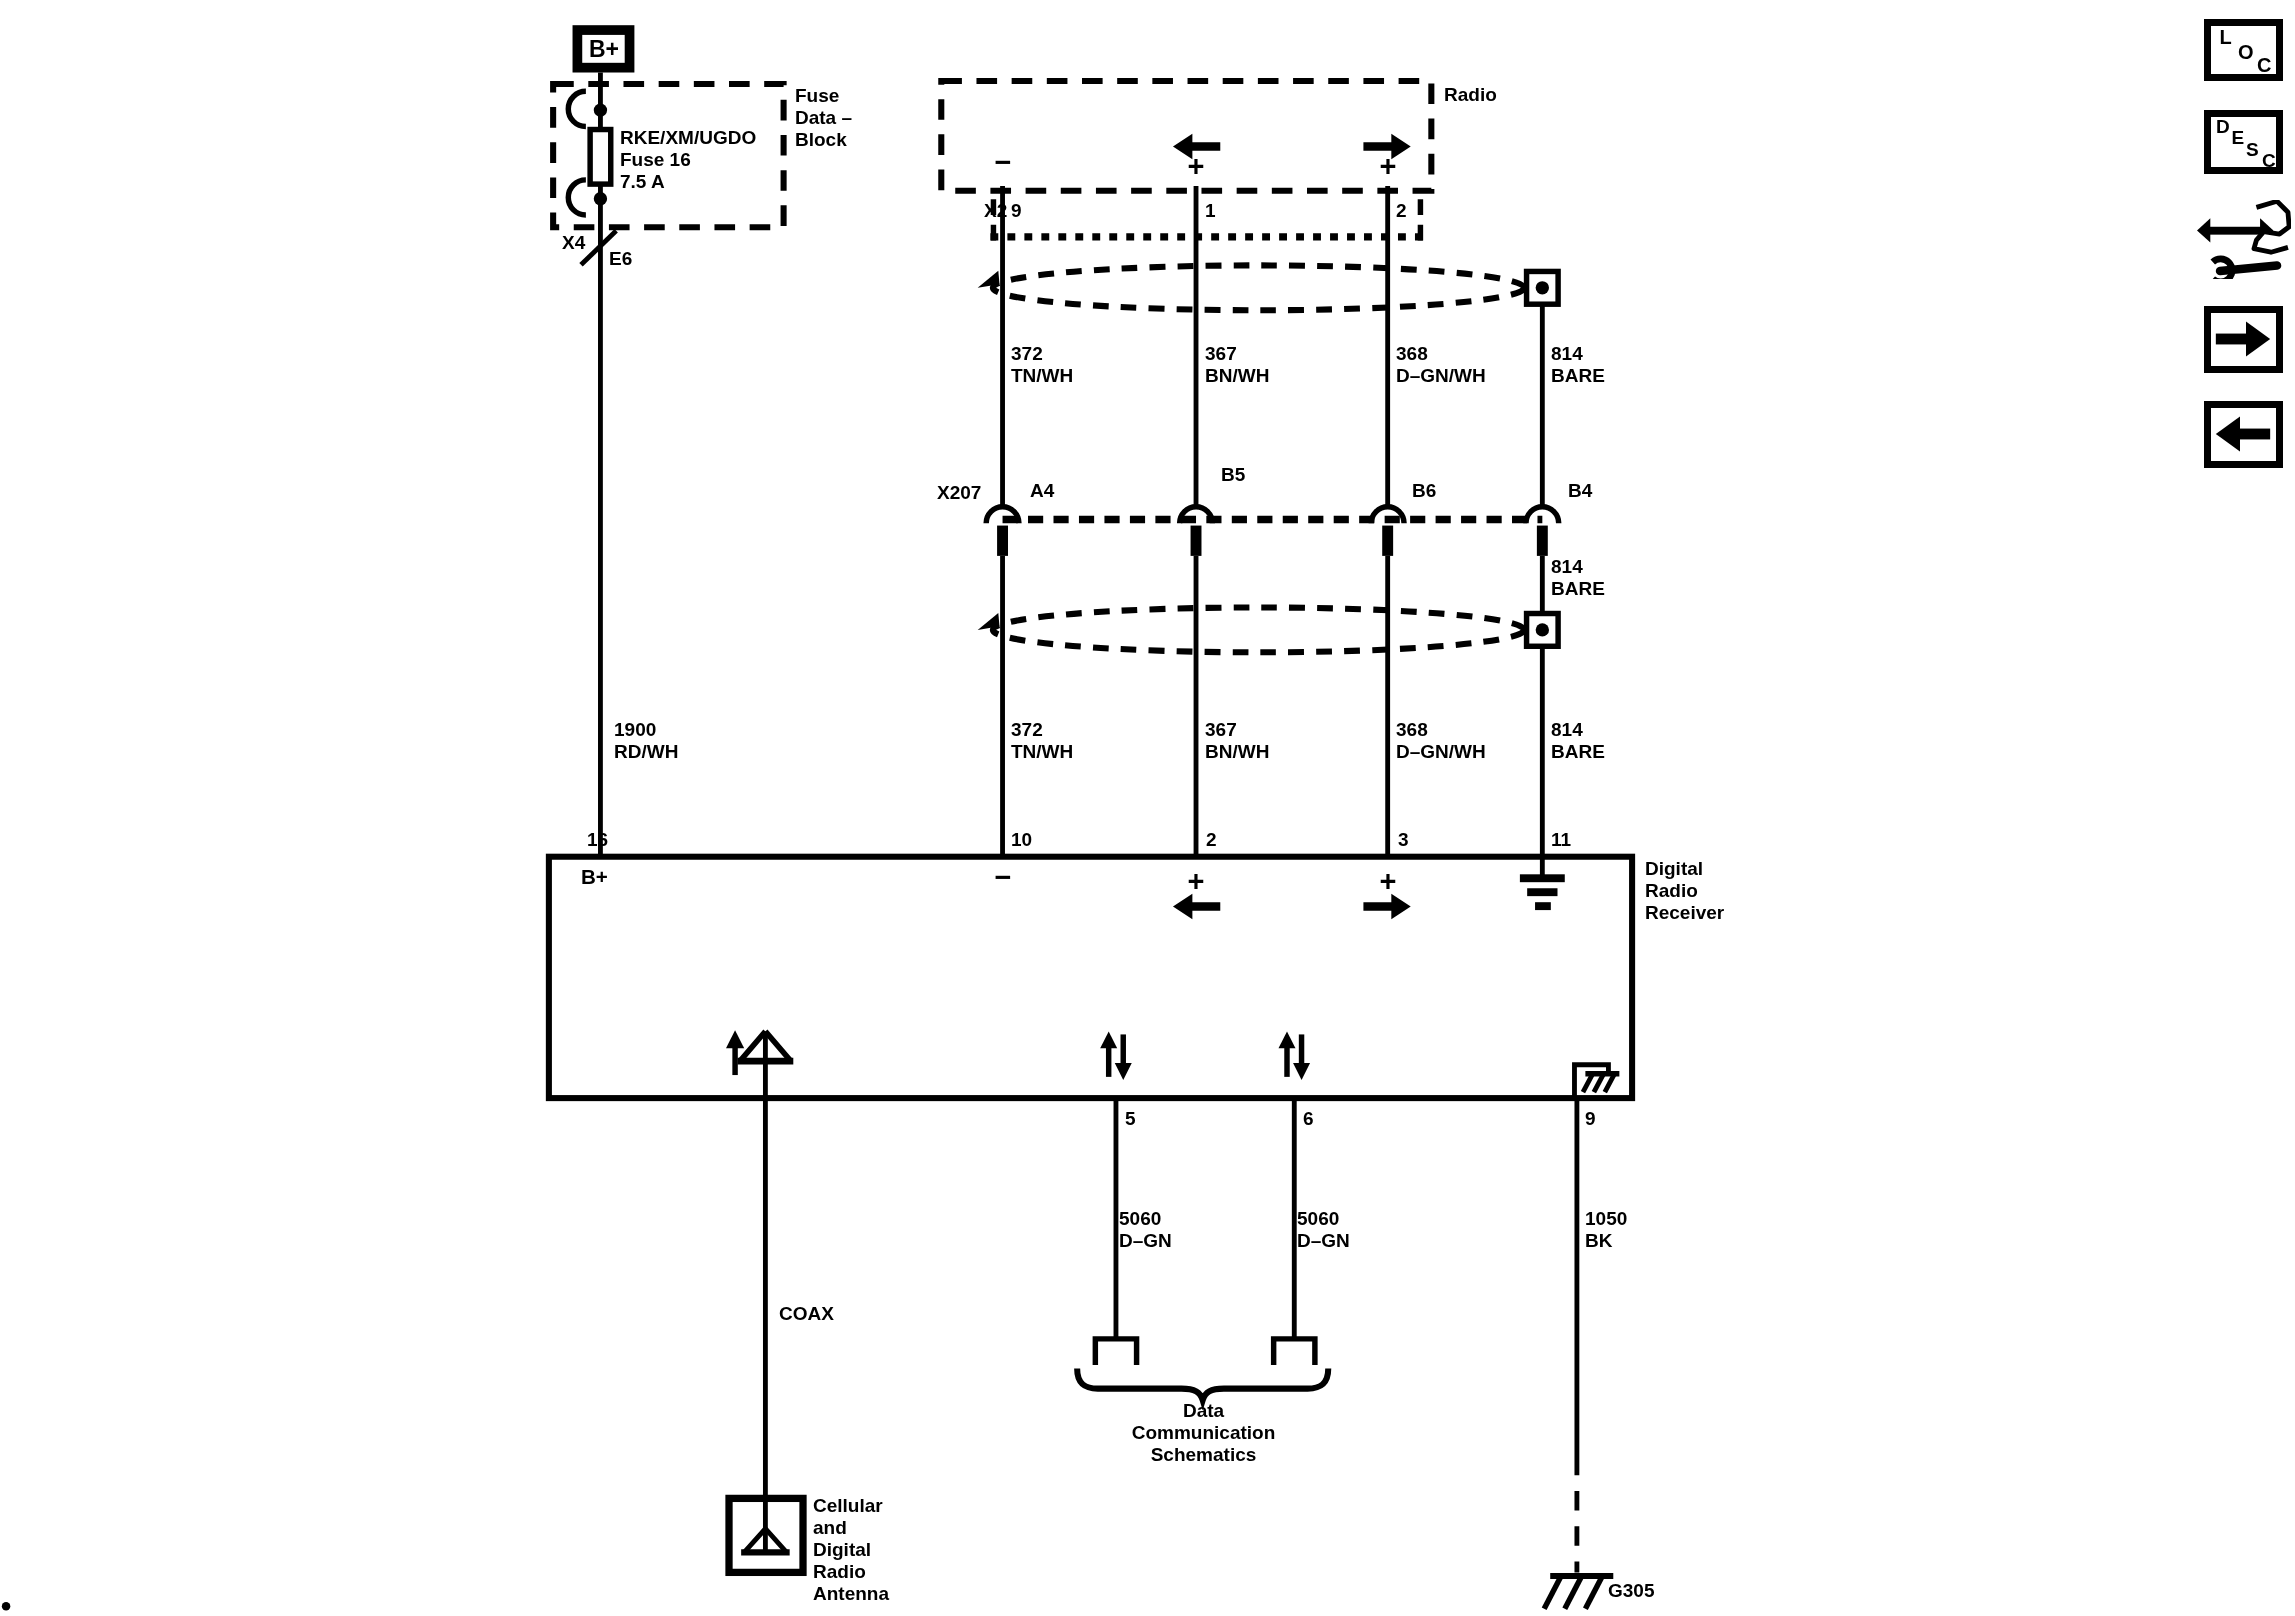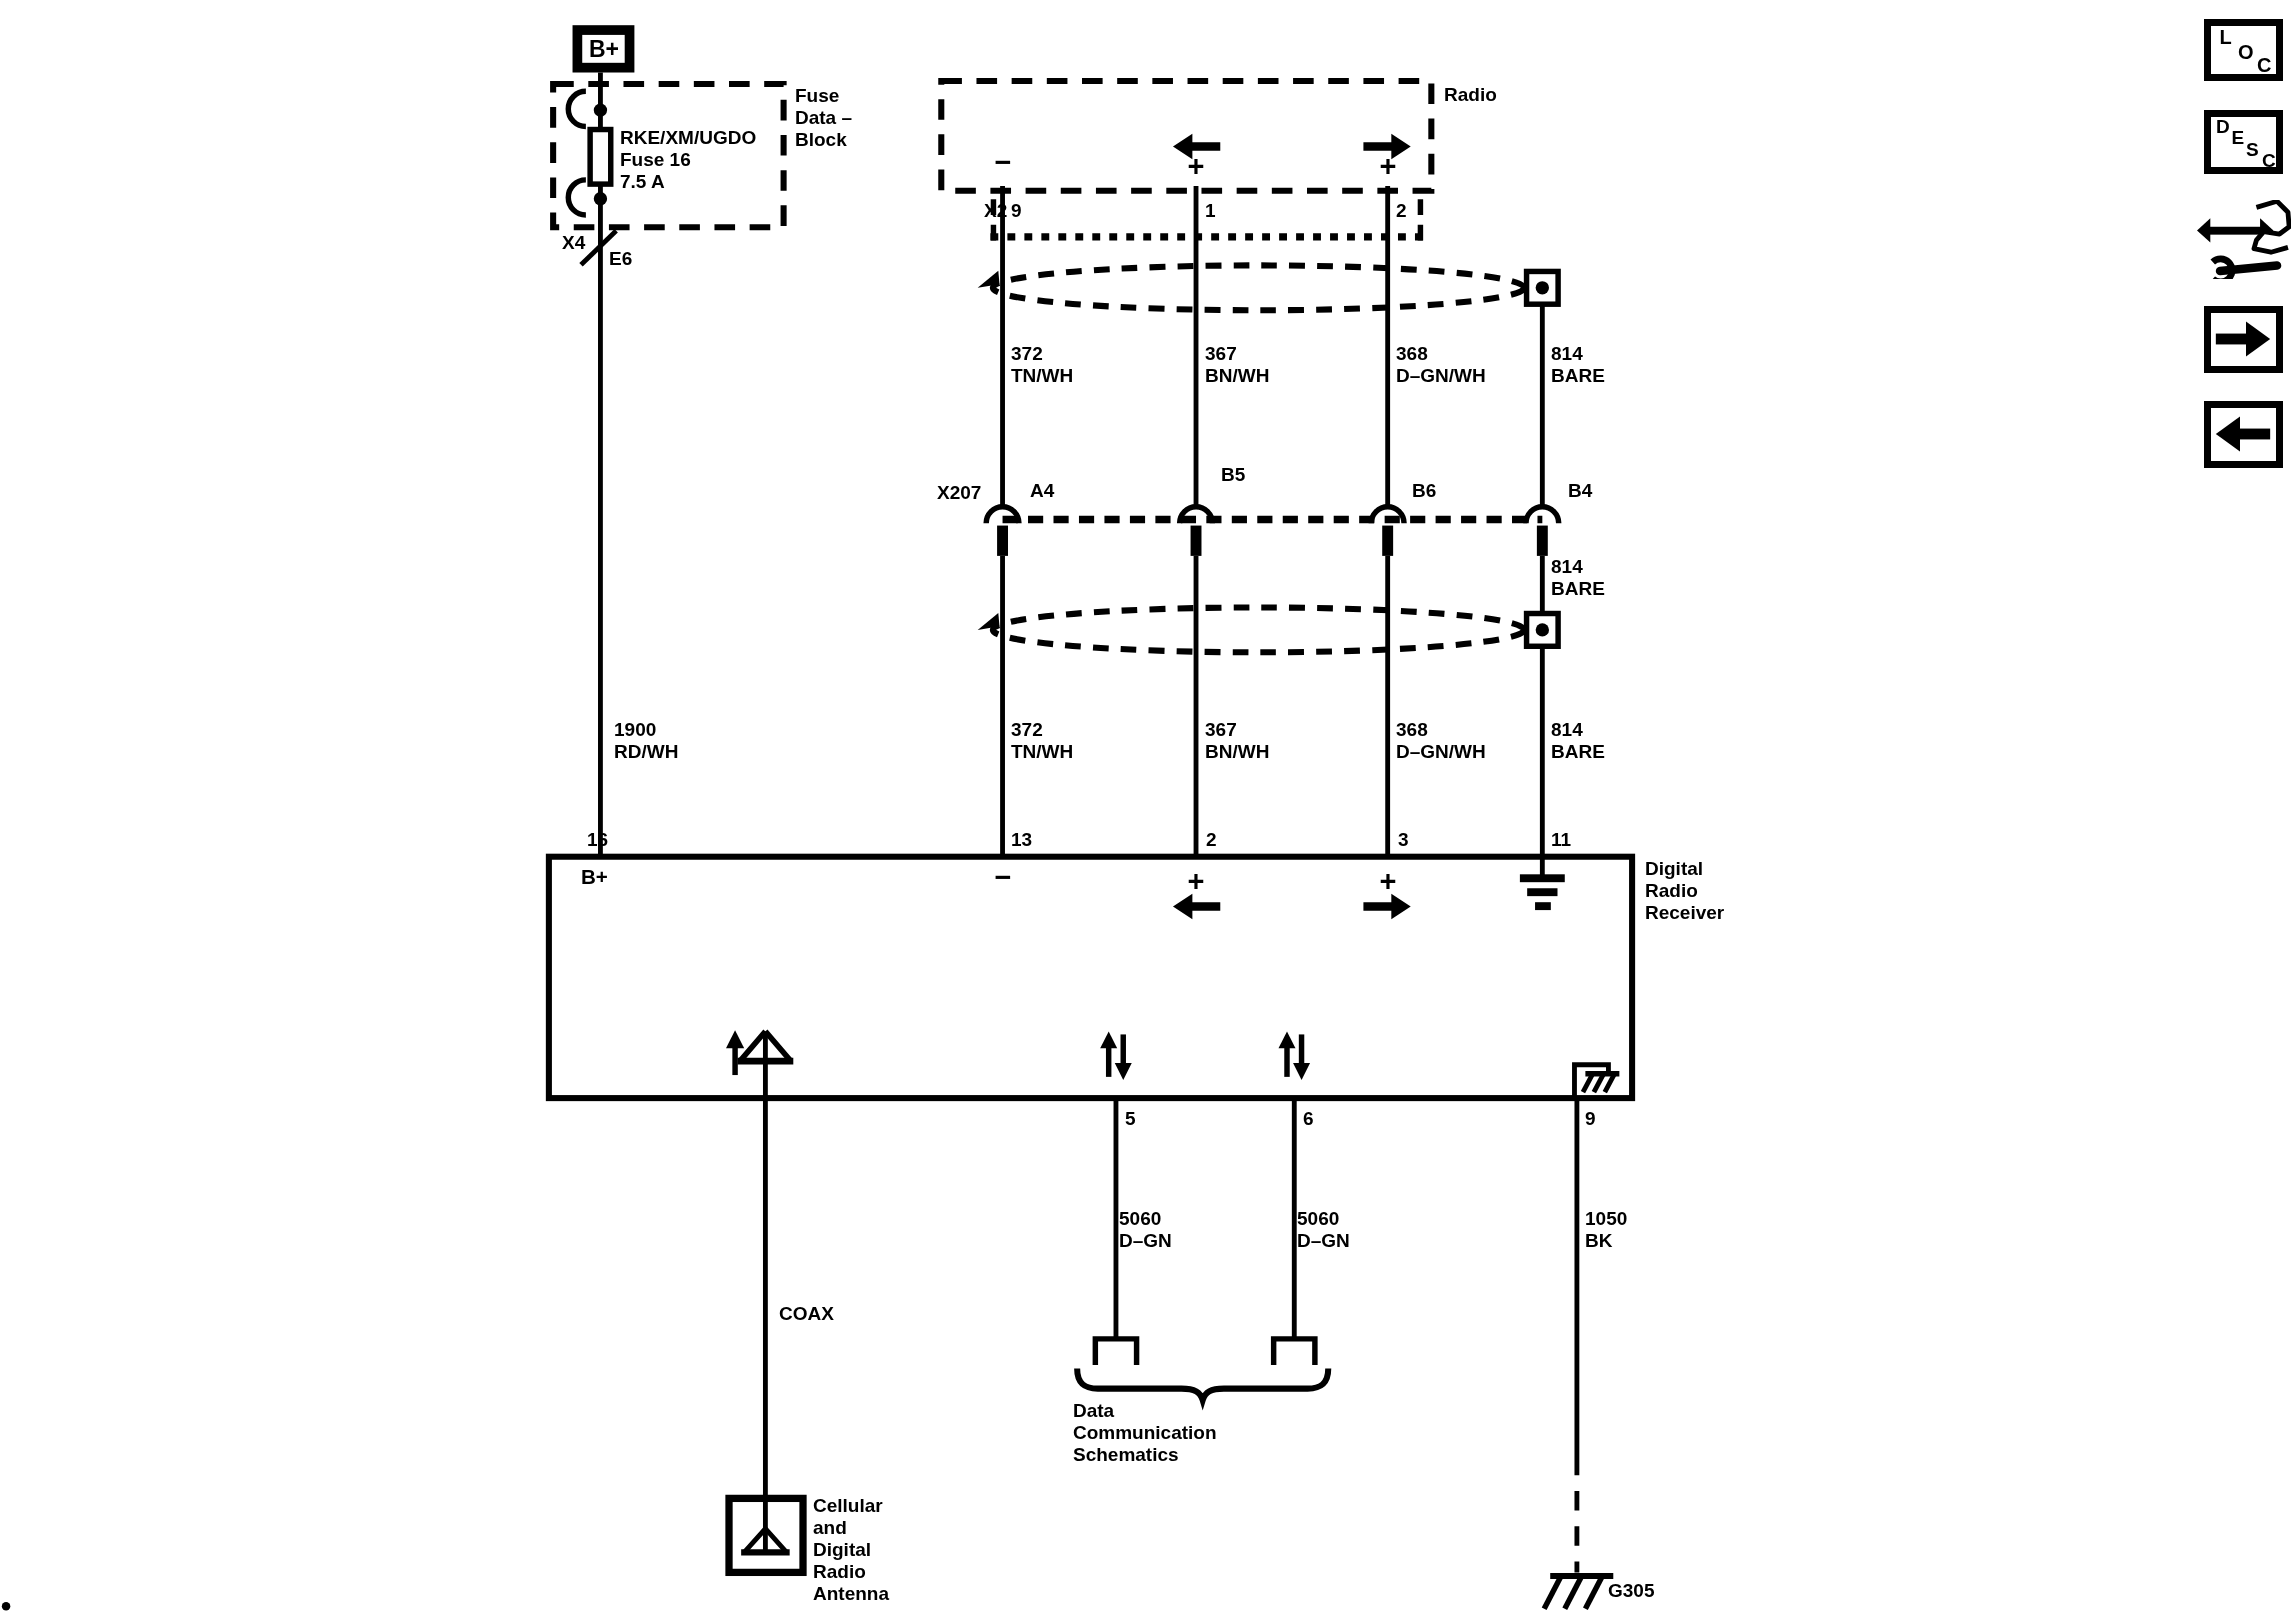--- a/index.html
+++ b/index.html
@@ -210,7 +210,7 @@
 </div>
 
 <div class="lbl" style="left:587px;top:829px">16</div>
-<div class="lbl" style="left:1011px;top:829px">13</div>
+<div class="lbl" style="left:1011px;top:829px">10</div>
 <div class="lbl" style="left:1206px;top:829px">2</div>
 <div class="lbl" style="left:1398px;top:829px">3</div>
 <div class="lbl" style="left:1551px;top:829px">11</div>

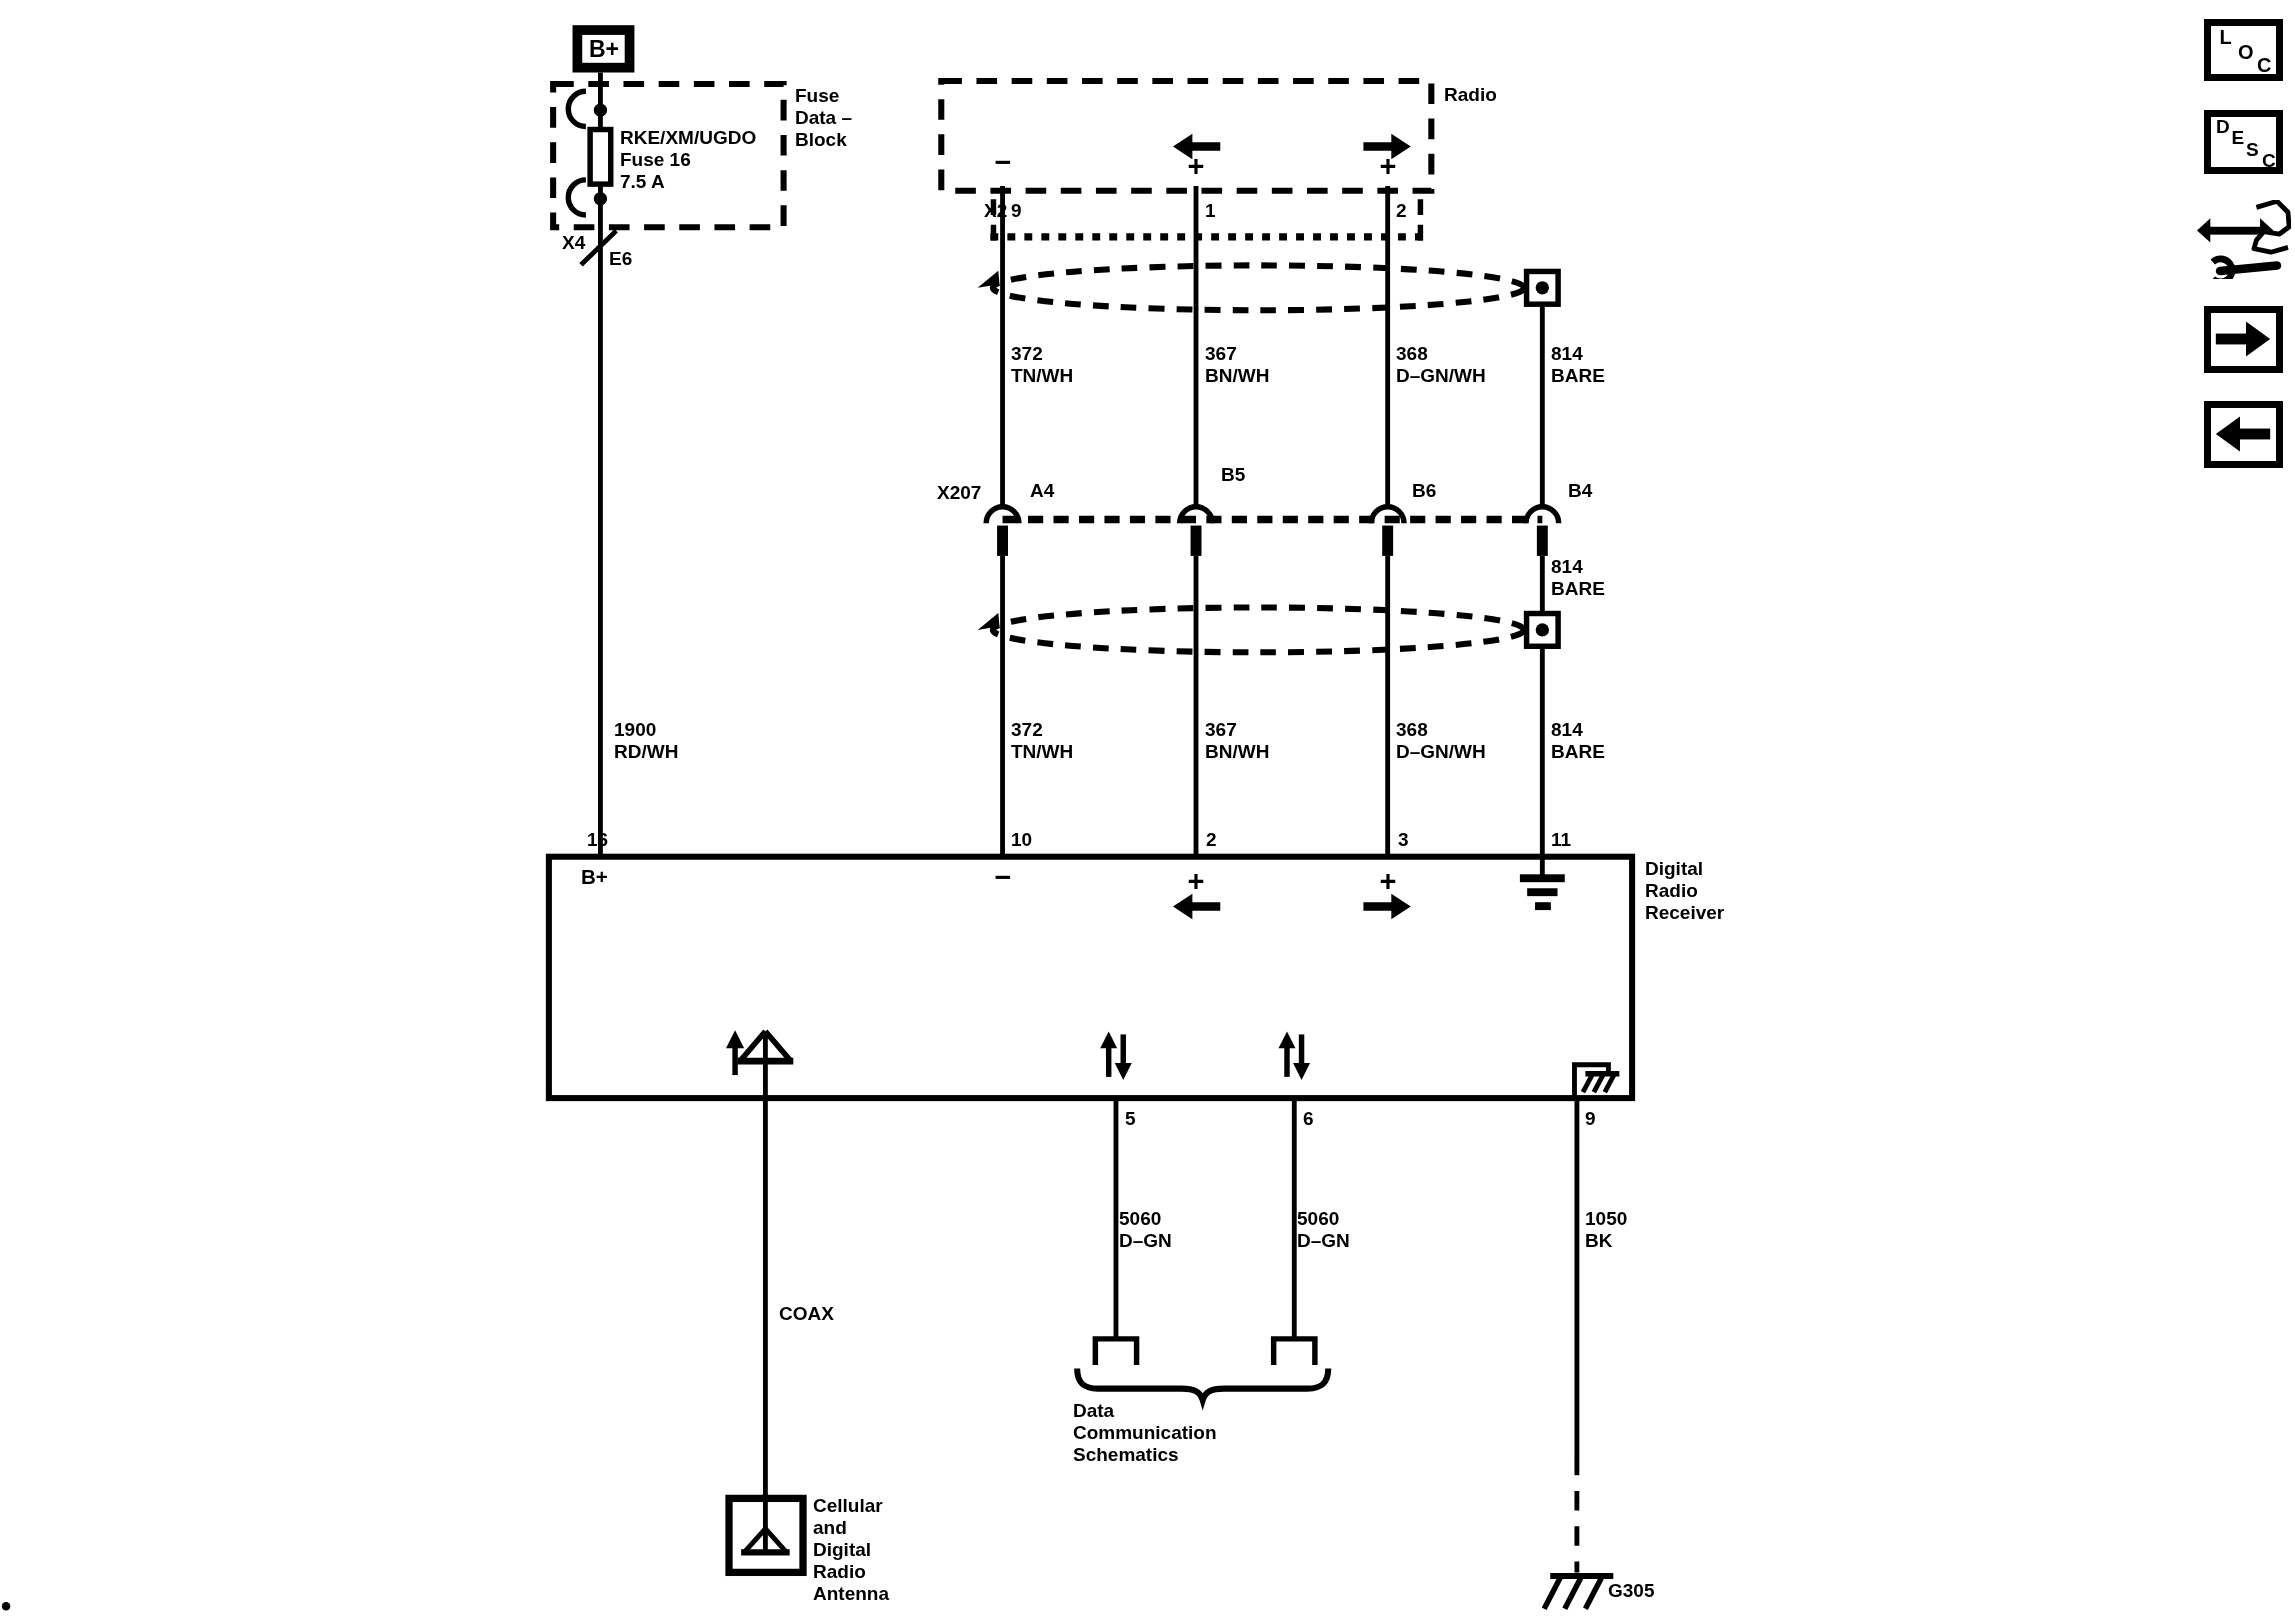--- a/index.html
+++ b/index.html
@@ -11,7 +11,7 @@
   .ctr{display:flex;align-items:center;justify-content:center;}
   .sbtn{position:absolute;left:2204px;width:79px;border:7.3px solid #000;box-sizing:border-box;background:#fff;}
   .sletter{position:absolute;font:700 20px/20px "Liberation Sans",sans-serif;}
-  .cc{}
+  .cc{text-align:center;}
 </style>
 </head>
 <body>

